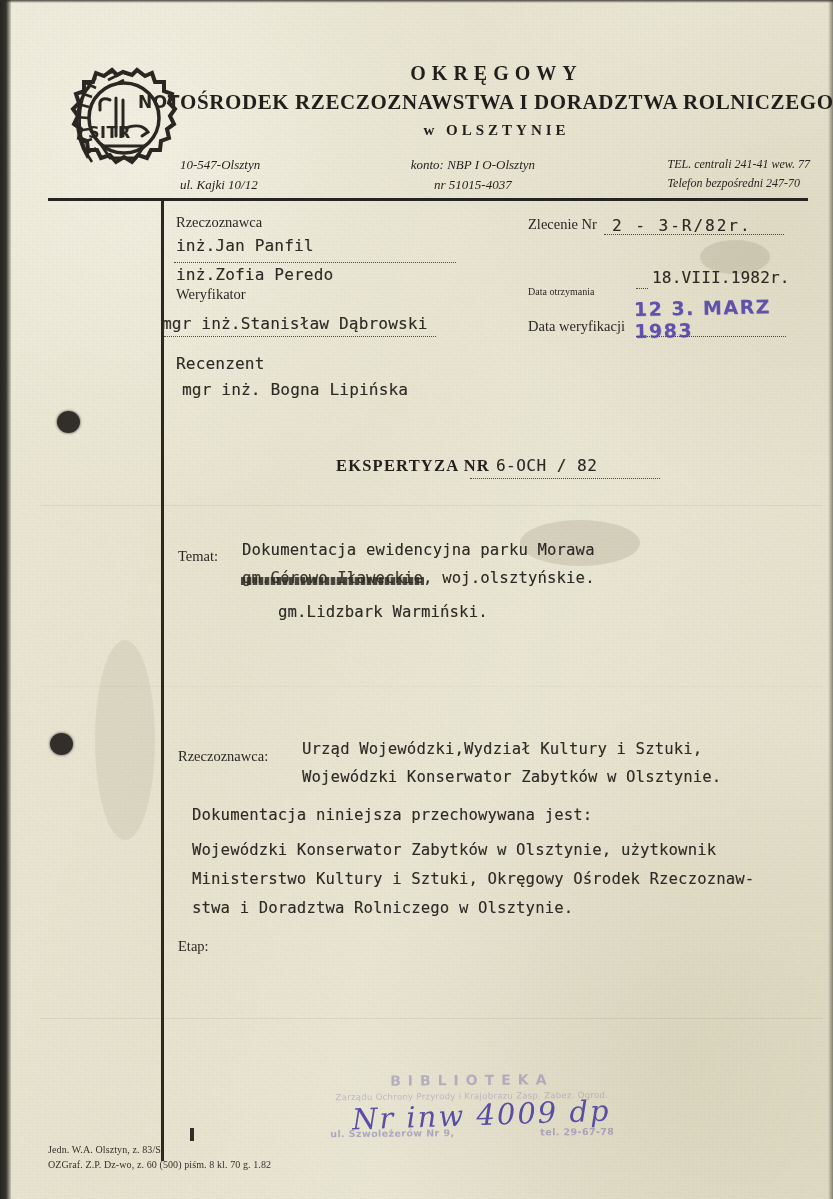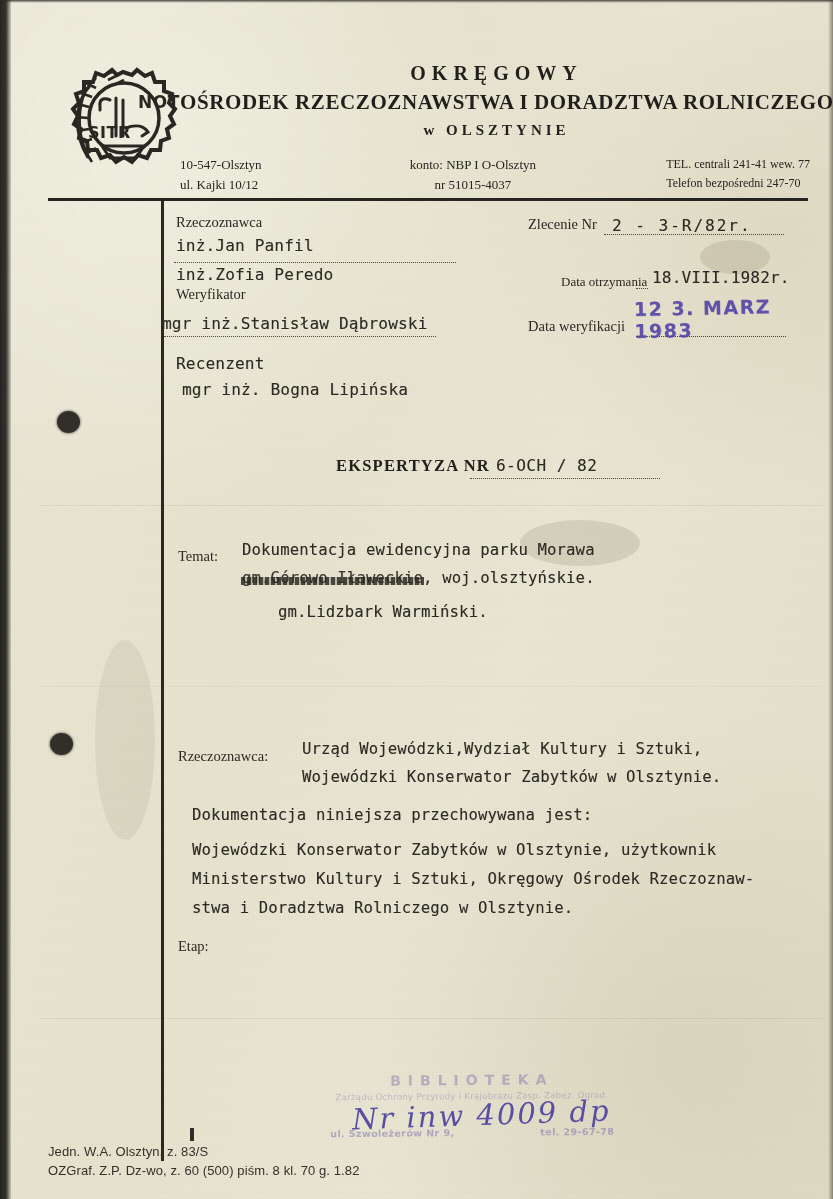--- a/index.html
+++ b/index.html
@@ -146,7 +146,7 @@
   #contact-row .col { white-space: nowrap; }
   #contact-row .col.mid { margin-left: 18px; }
   #contact-row .col.right { font-size: 12px; text-align: left; }
-  .contact-line { display: block; }
+  .contact-line { display: block; font-style: italic; }
   .ctr { text-align: center; }
 
   #header-rule {

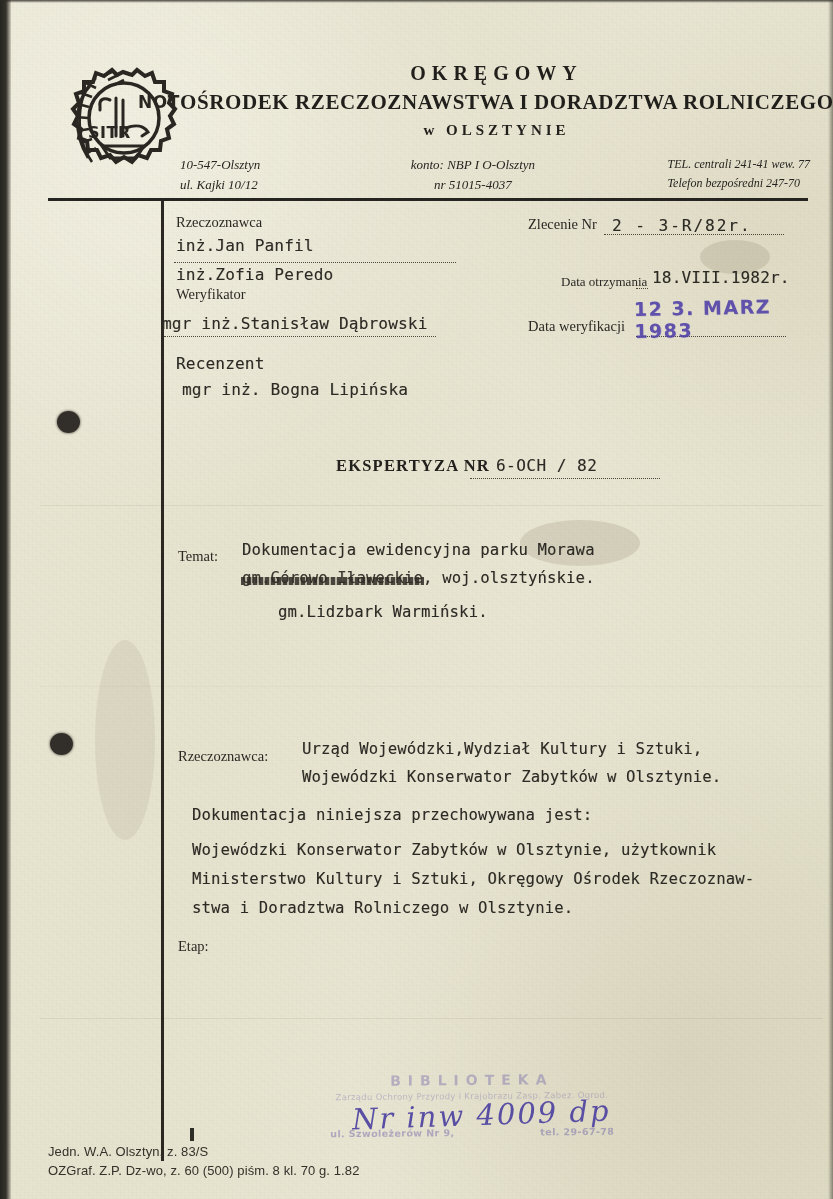--- a/index.html
+++ b/index.html
@@ -205,7 +205,7 @@
   #value-zlecenie { left: 612px; top: 216px; font-size: 16px; letter-spacing: 2px; }
   #dots-zlecenie  { left: 604px; top: 234px; width: 180px; border-bottom: 1px dotted #4a463c; }
 
-  #label-data-otrz { left: 528px; top: 274px; font-size: 13px; margin-left: 33px; }
+  #label-data-otrz { left: 528px; top: 286px; font-size: 10px; }
   #value-data-otrz { left: 652px; top: 268px; font-size: 16px; }
   #dots-data-otrz  { left: 636px; top: 288px; width: 12px; border-bottom: 1px dotted #4a463c; }
 

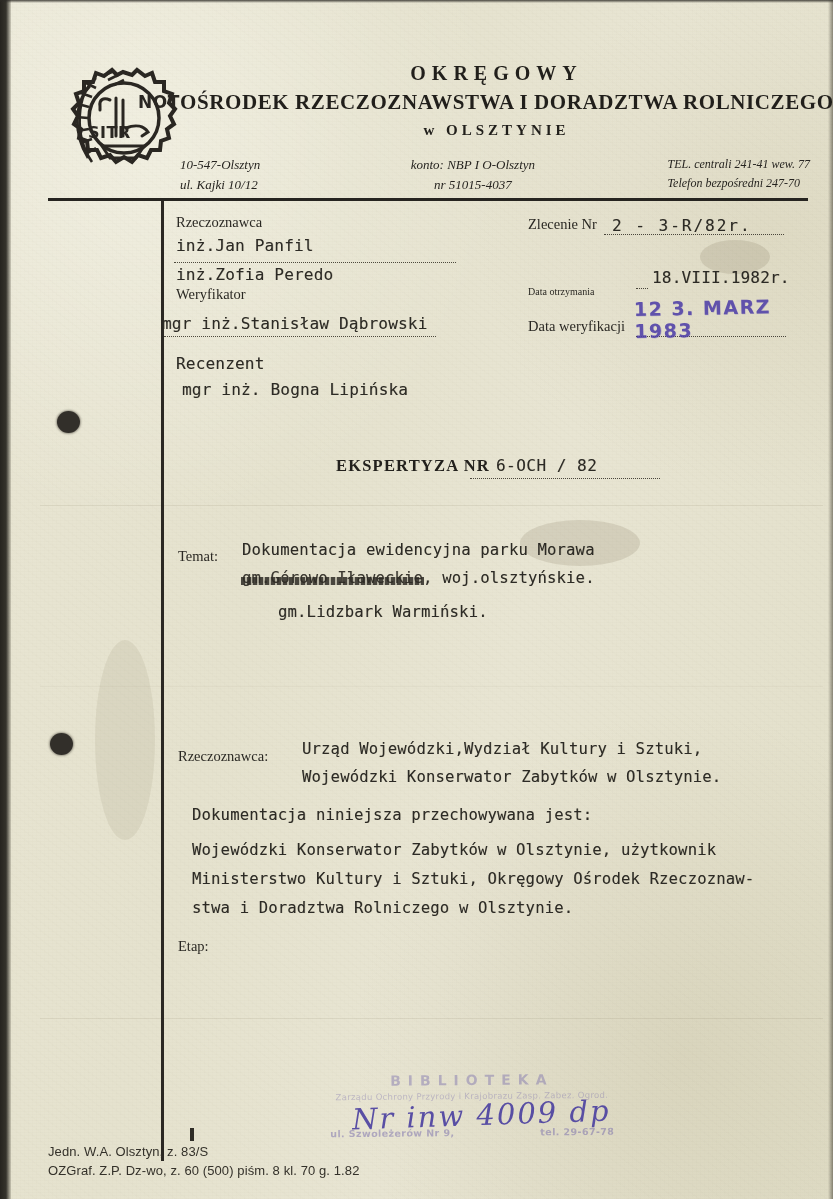--- a/index.html
+++ b/index.html
@@ -327,8 +327,8 @@
     position: absolute;
     left: 48px;
     top: 1143px;
-    font-family: Liberation Sans, sans-serif;
-    font-size: 13px;
+    font-family: Liberation Serif, serif;
+    font-size: 10px;
     line-height: 1.45;
     color: #34312a;
     letter-spacing: 0.1px;

